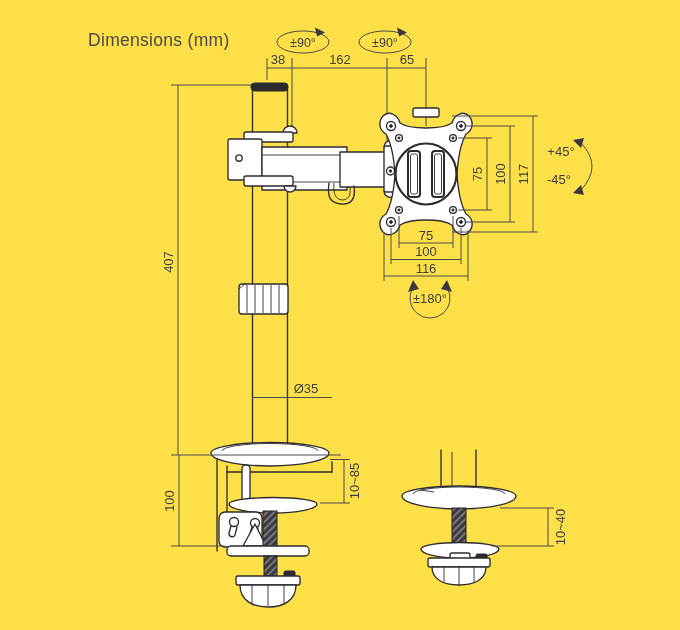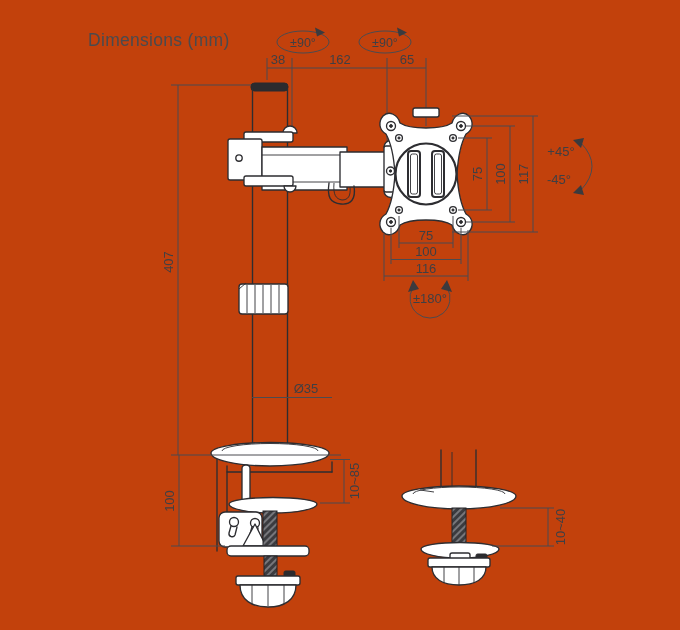--- a/index.html
+++ b/index.html
@@ -3,7 +3,7 @@
 <meta charset="utf-8">
 <style>
   html,body{margin:0;padding:0;background:#ffffff;}
-  .canvas{position:relative;width:680px;height:630px;background:#c2410c;overflow:hidden;
+  .canvas{position:relative;width:680px;height:630px;background:#fde047;overflow:hidden;
           font-family:"Liberation Sans", sans-serif;}
   svg{position:absolute;left:0;top:0;}
   text{font-family:"Liberation Sans", sans-serif;fill:#454549;}

